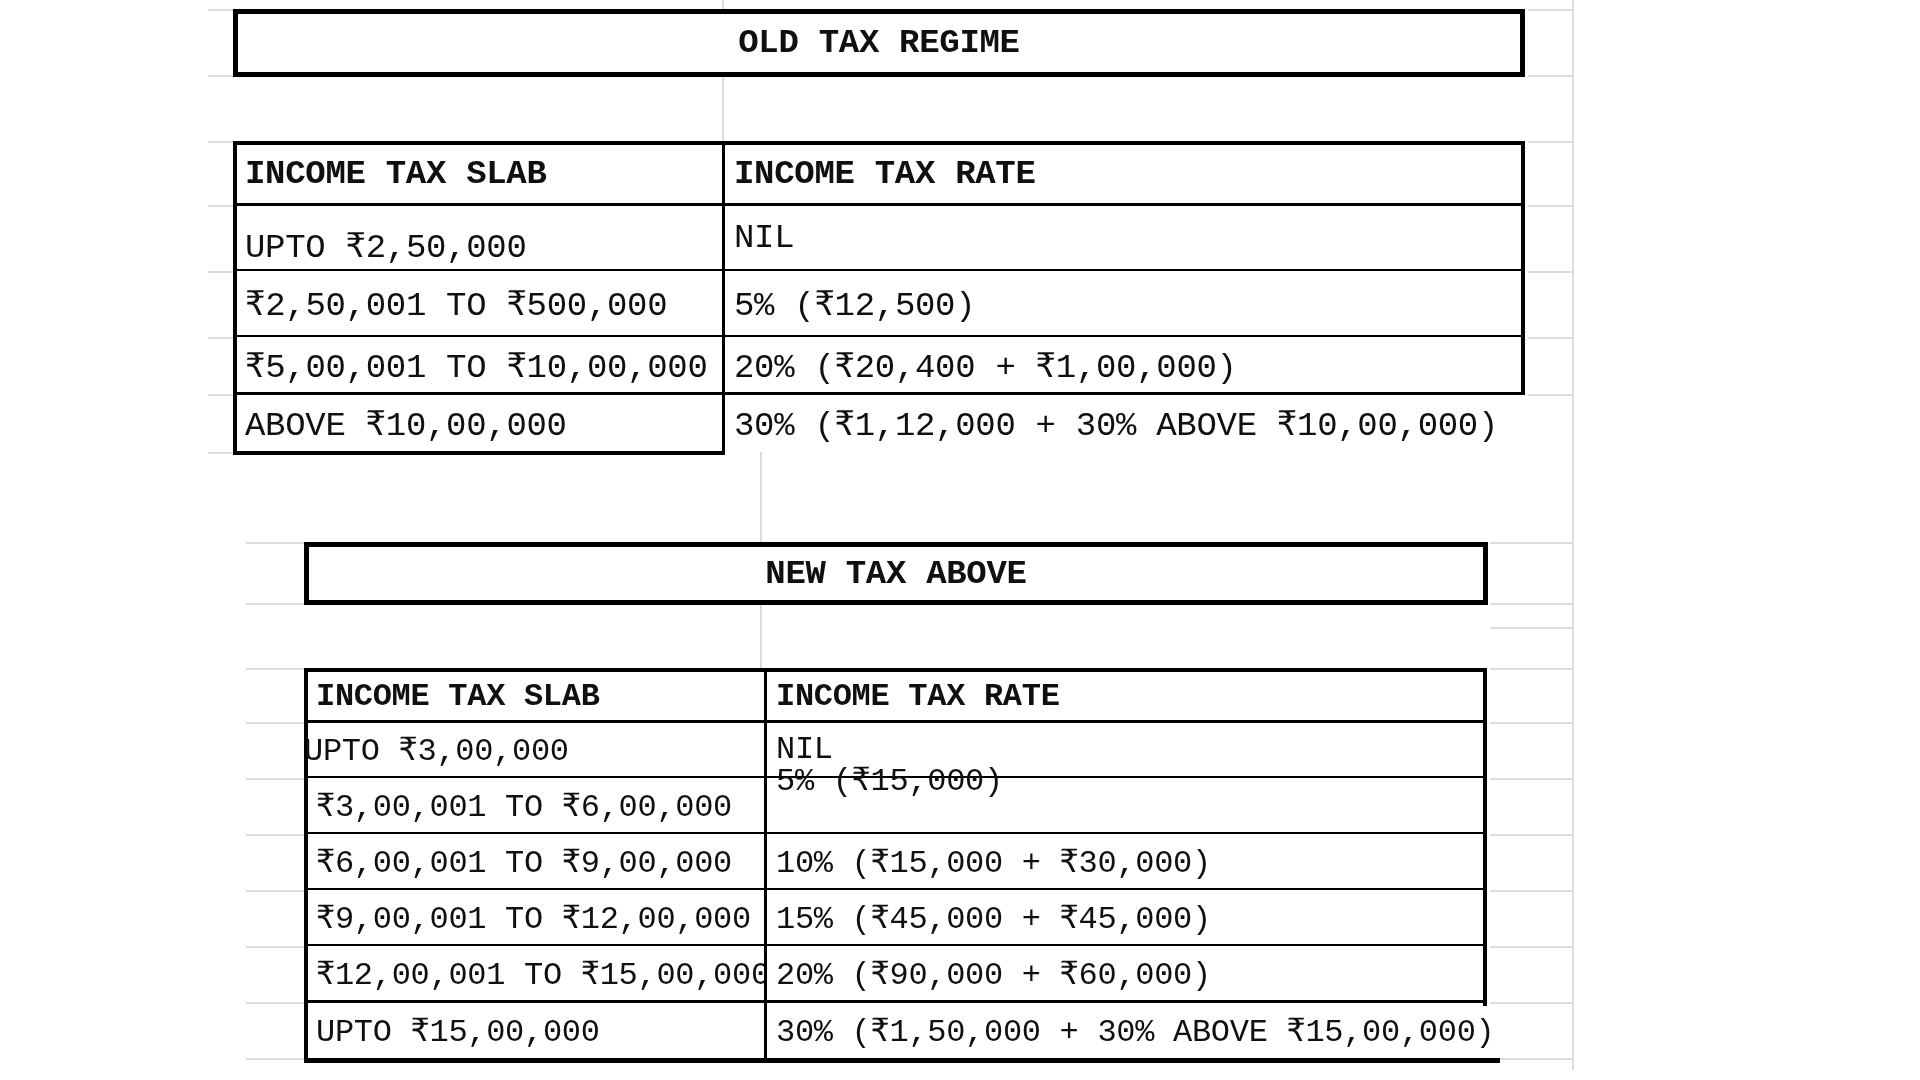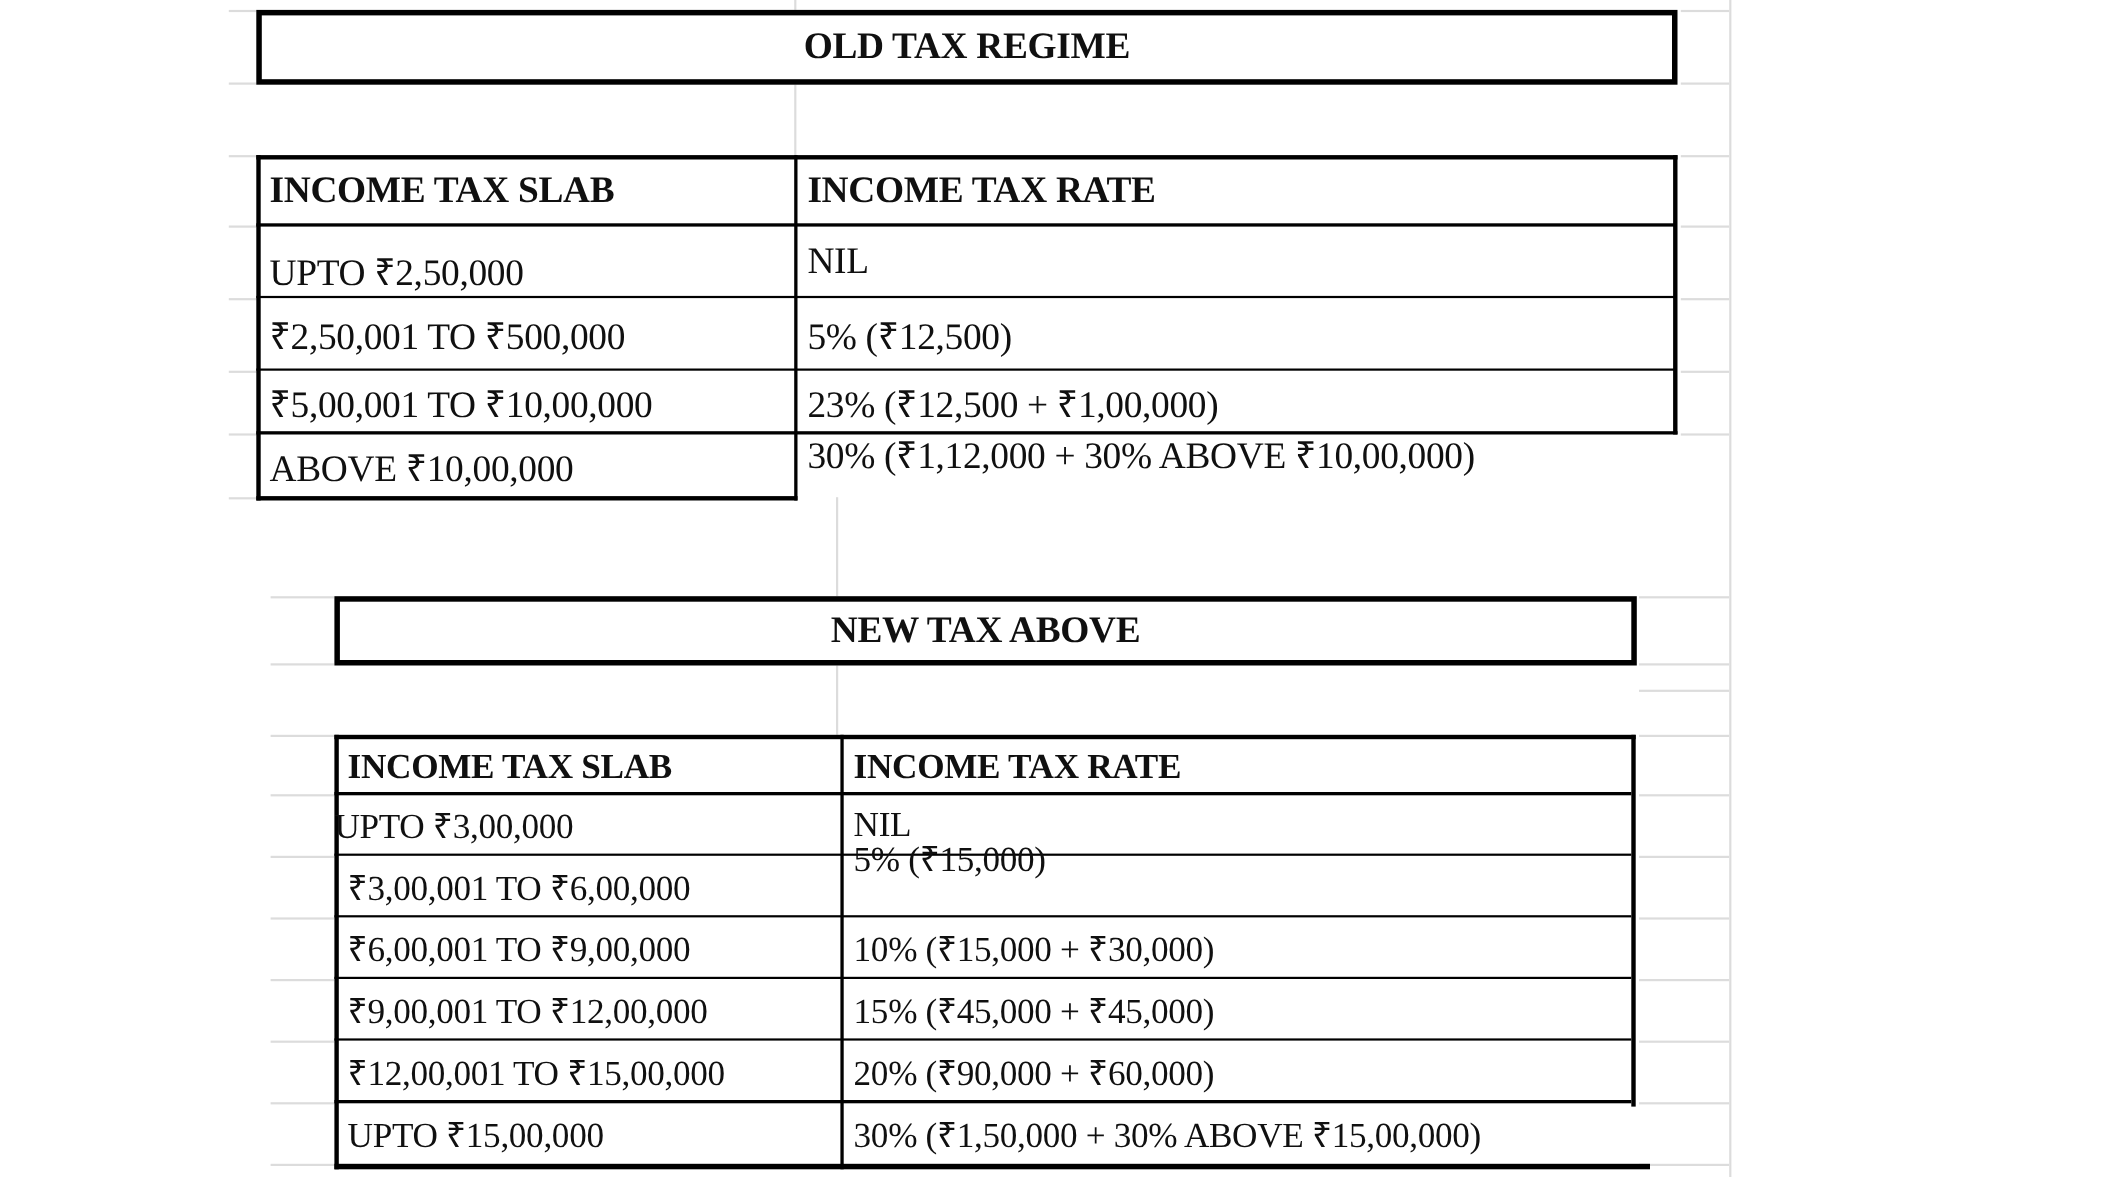--- a/index.html
+++ b/index.html
@@ -5,7 +5,7 @@
   html,body{margin:0;padding:0;background:#ffffff;}
   .canvas{
     position:relative;width:1920px;height:1080px;background:#ffffff;overflow:hidden;
-    font-family:Liberation Serif, serif;color:#101010;
+    font-family:Liberation Mono, monospace;color:#101010;
   }
   .ln{position:absolute;background:#000000;}
   .grid{position:absolute;background:#dcdcdc;}

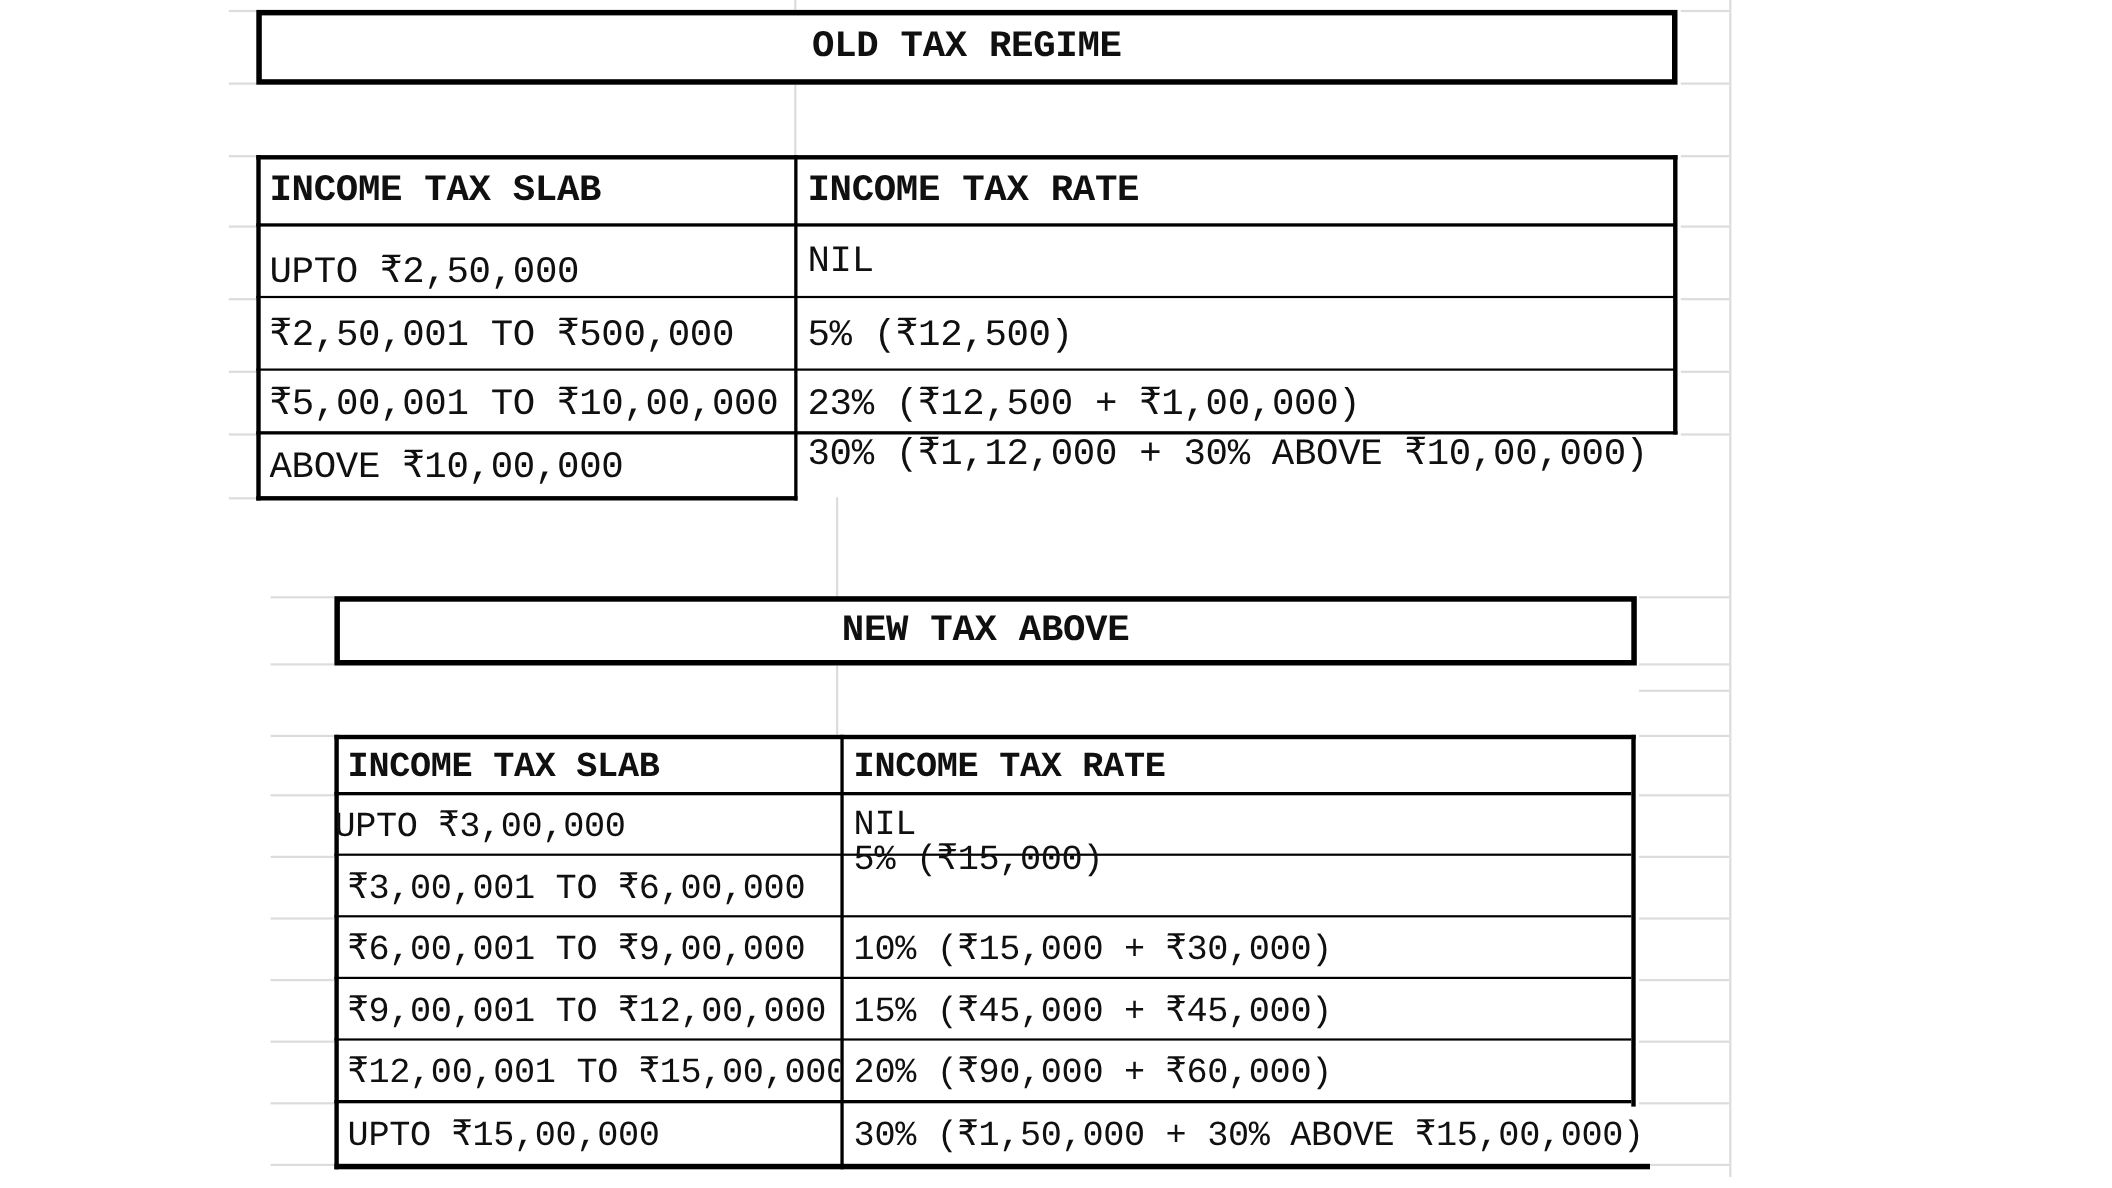--- a/index.html
+++ b/index.html
@@ -95,7 +95,7 @@
     <div class="cell" style="left:734px;top:272px;width:785px;height:64px">5% (₹12,500)</div>
 
     <div class="cell" style="left:245px;top:338px;width:477px;height:55px">₹5,00,001 TO ₹10,00,000</div>
-    <div class="cell" style="left:734px;top:338px;width:785px;height:55px">23% (₹12,500 + ₹1,00,000)</div>
+    <div class="cell" style="left:734px;top:338px;width:785px;height:55px">20% (₹20,400 + ₹1,00,000)</div>
 
     <div class="cell" style="left:245px;top:395px;width:473px;height:57px">ABOVE ₹10,00,000</div>
     <div class="cell spill" style="left:734px;top:383px;width:900px;height:57px">30% (₹1,12,000 + 30% ABOVE ₹10,00,000)</div>

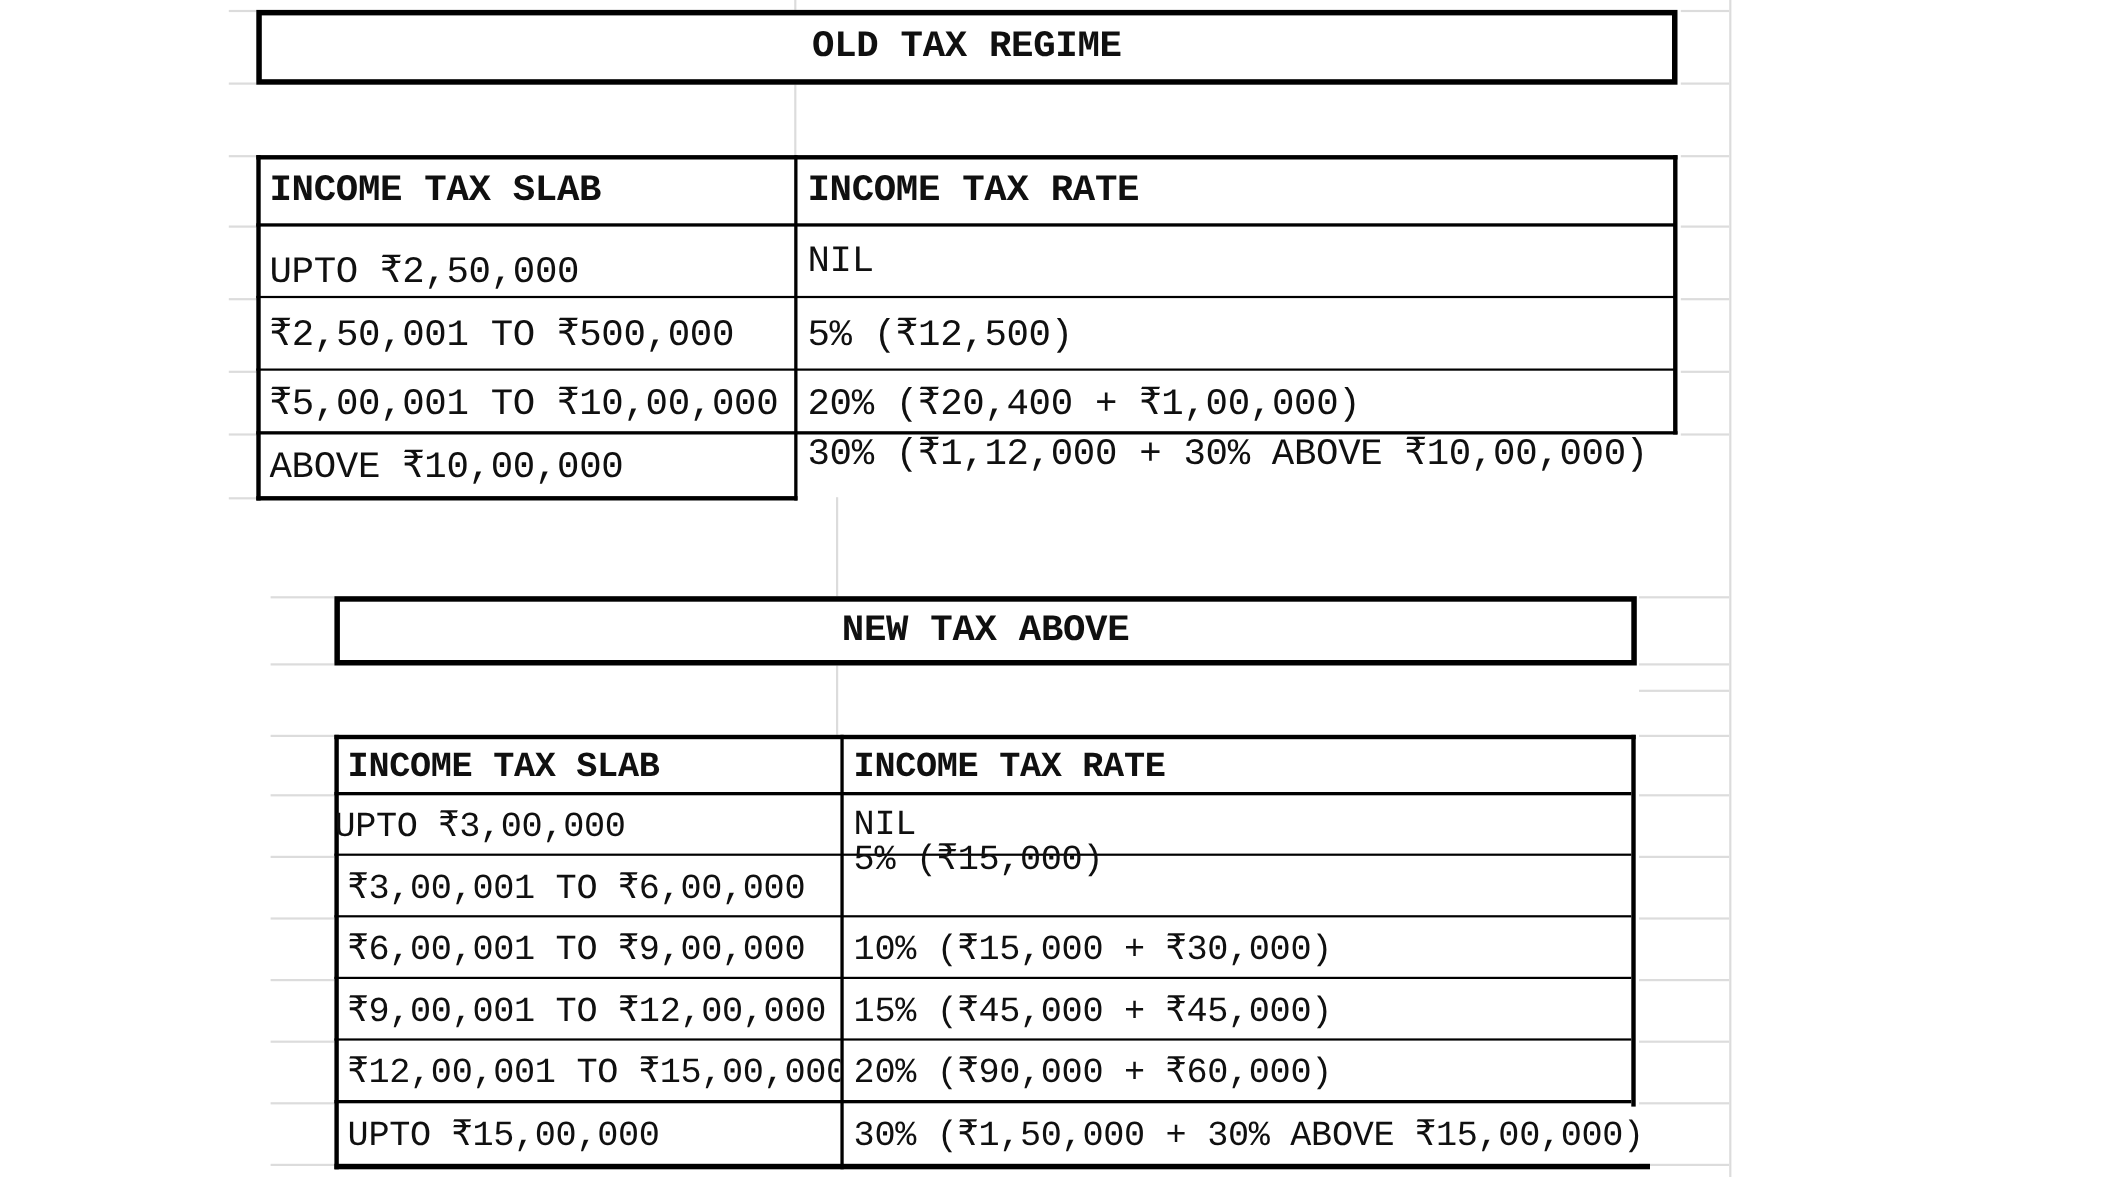--- a/index.html
+++ b/index.html
@@ -98,7 +98,7 @@
     <div class="cell" style="left:734px;top:338px;width:785px;height:55px">20% (₹20,400 + ₹1,00,000)</div>
 
     <div class="cell" style="left:245px;top:395px;width:473px;height:57px">ABOVE ₹10,00,000</div>
-    <div class="cell spill" style="left:734px;top:383px;width:900px;height:57px">30% (₹1,12,000 + 30% ABOVE ₹10,00,000)</div>
+    <div class="cell spill" style="left:734px;top:395px;width:900px;height:57px">30% (₹1,12,000 + 30% ABOVE ₹10,00,000)</div>
   </div>
 
   <div class="t2">

